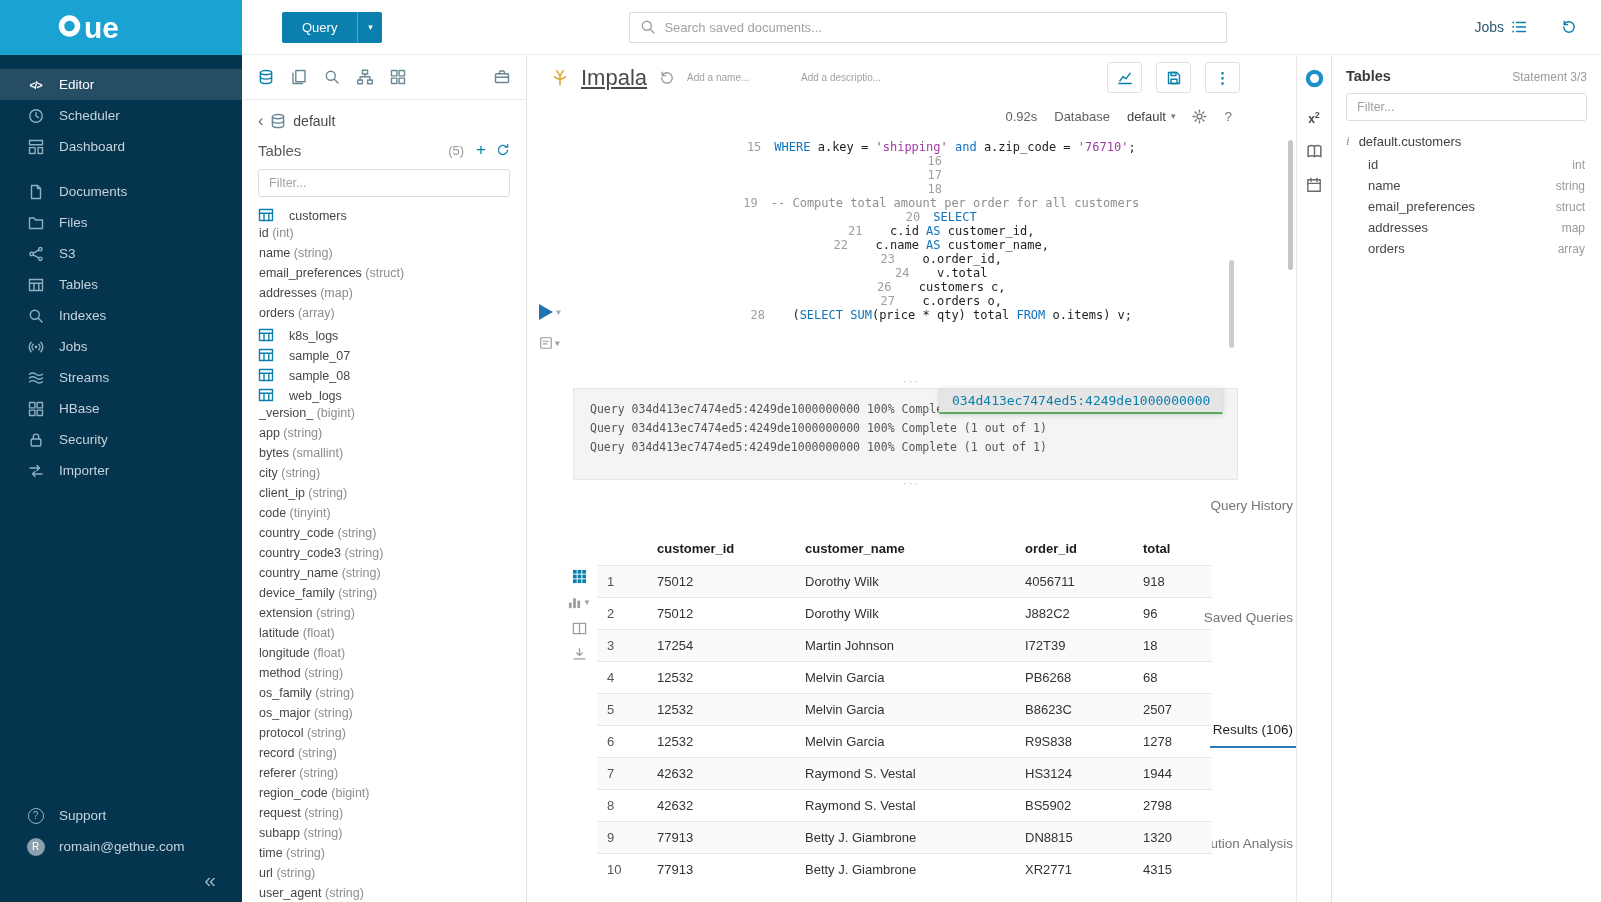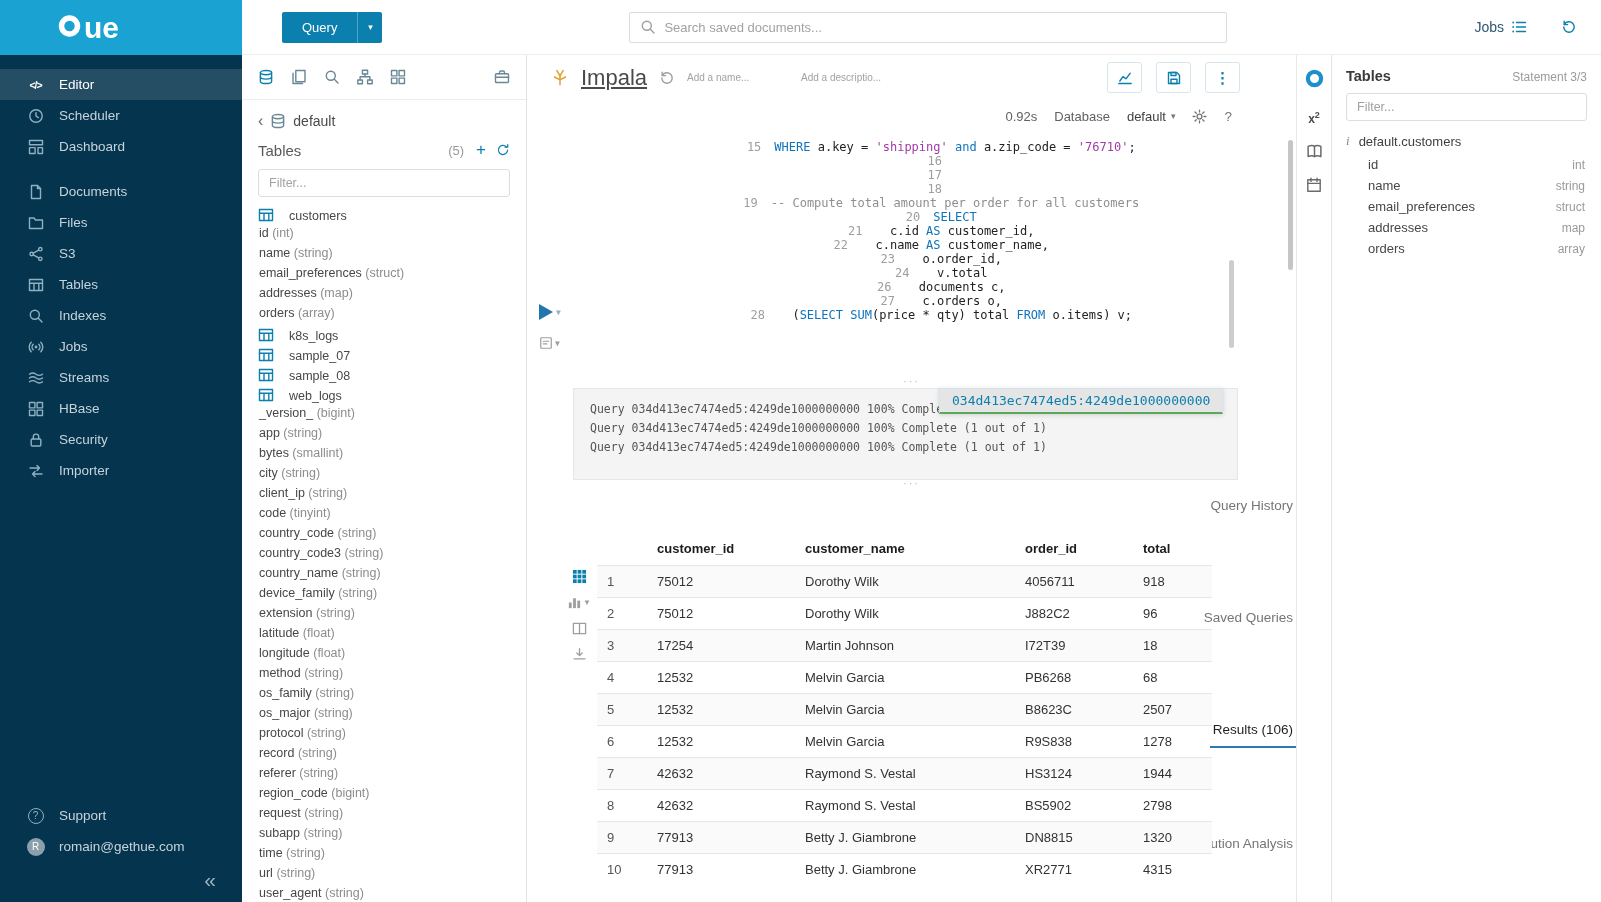--- a/index.html
+++ b/index.html
@@ -653,7 +653,7 @@
               <div class="code-line"><span class="gutter">22</span><span class="code-text">  c.name <span class="tok-kw">AS</span> customer_name,</span></div>
               <div class="code-line"><span class="gutter">23</span><span class="code-text">  o.order_id,</span></div>
               <div class="code-line"><span class="gutter">24</span><span class="code-text">  v.total</span></div>
-              <div class="code-line"><span class="gutter">26</span><span class="code-text">  documents c,</span></div>
+              <div class="code-line"><span class="gutter">26</span><span class="code-text">  customers c,</span></div>
               <div class="code-line"><span class="gutter">27</span><span class="code-text">  c.orders o,</span></div>
               <div class="code-line"><span class="gutter">28</span><span class="code-text">  (<span class="tok-kw">SELECT</span> <span class="tok-kw">SUM</span>(price * qty) total <span class="tok-kw">FROM</span> o.items) v;</span></div>
             </div>

